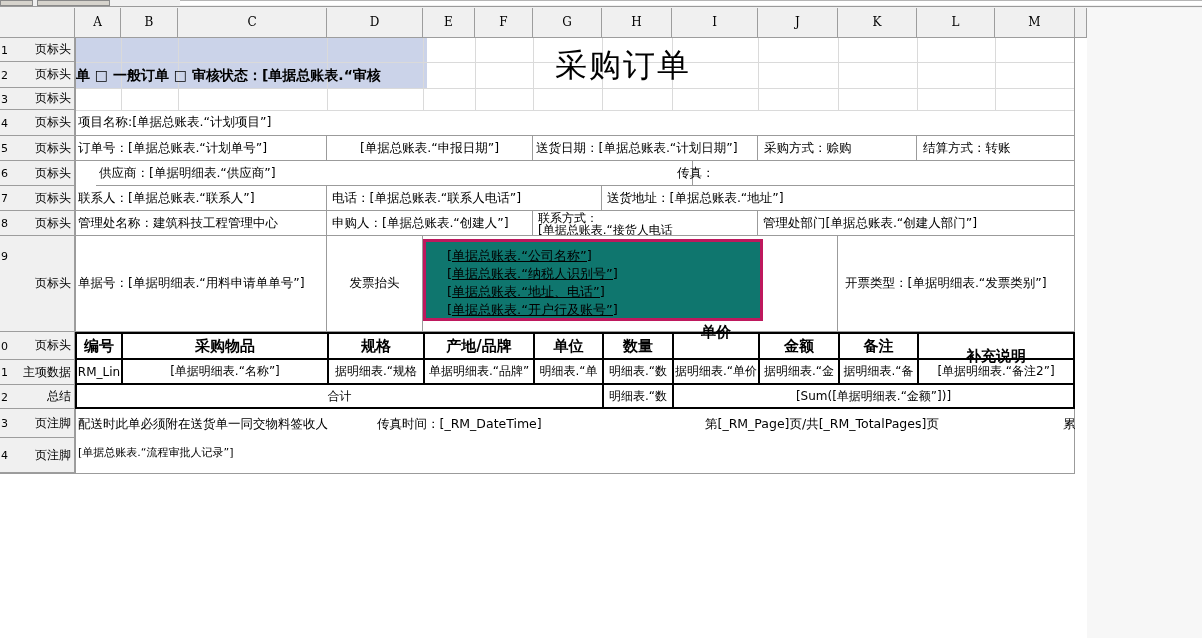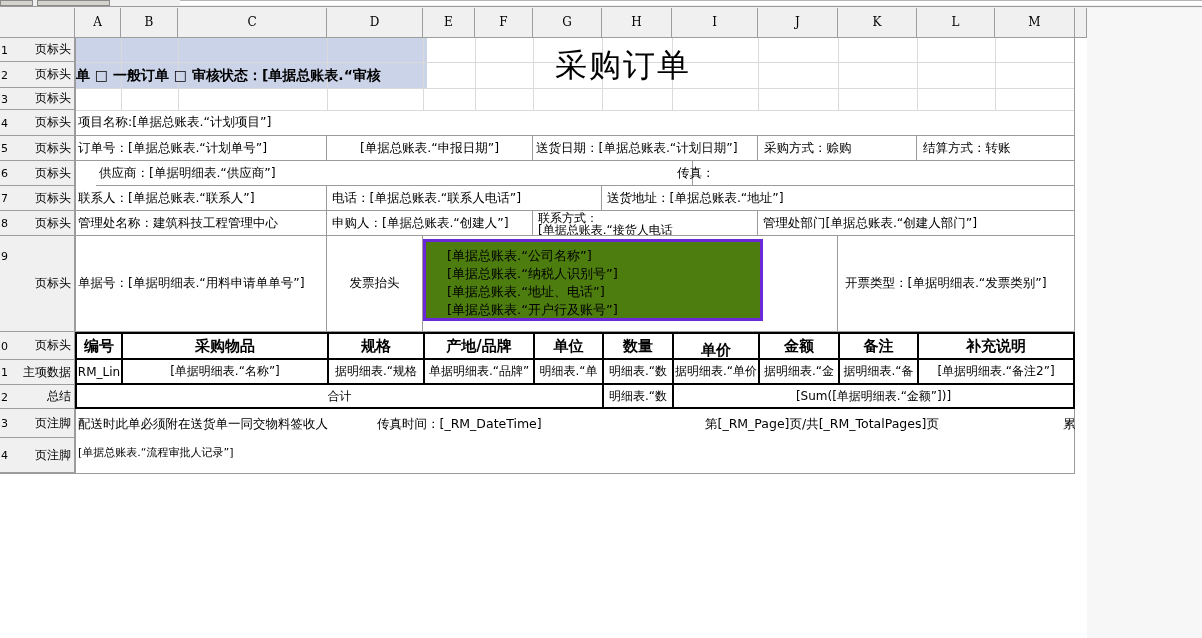--- a/index.html
+++ b/index.html
@@ -32,7 +32,7 @@
   .tdc{display:flex;align-items:center;justify-content:center;font-size:12px;overflow:hidden;white-space:nowrap;}
   .title{font-family:"DejaVu Serif",serif;font-size:32px;letter-spacing:2px;text-align:center;}
   .r2t{font-weight:bold;font-size:14px;line-height:26px;overflow:hidden;white-space:nowrap;}
-  .mag{border:3px solid #6d28d9;background:#4d7c0f;}
+  .mag{border:3px solid #be185d;background:#0f766e;text-decoration:underline;}
   .magline{font-size:13px;line-height:18px;white-space:nowrap;}
   .ftrow{overflow:hidden;}
   .ftrow span{position:absolute;line-height:29px;white-space:nowrap;font-size:12.5px;}

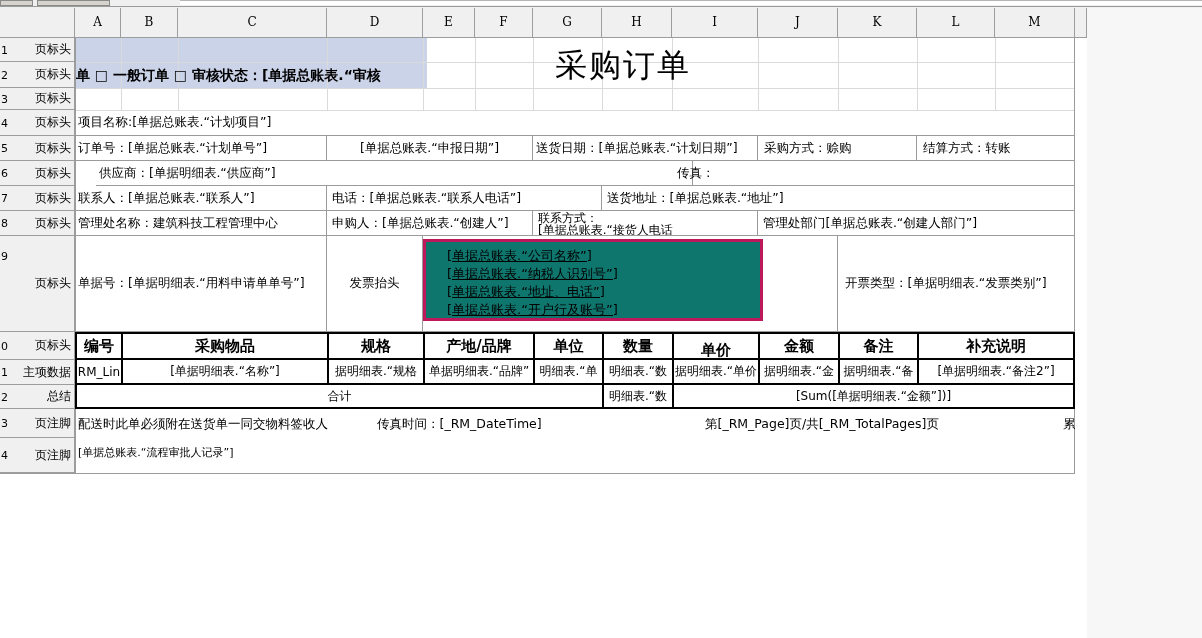--- a/index.html
+++ b/index.html
@@ -203,7 +203,7 @@
   <div class="abs thc" style="left:425px;top:334px;width:108px;height:24px;">产地/品牌</div>
   <div class="abs thc" style="left:535px;top:334px;width:67px;height:24px;">单位</div>
   <div class="abs thc" style="left:604px;top:334px;width:68px;height:24px;">数量</div>
-  <div class="abs thc" style="left:674px;top:338px;width:84px;height:24px;">单价</div>
+  <div class="abs thc" style="left:674px;top:320px;width:84px;height:24px;">单价</div>
   <div class="abs thc" style="left:760px;top:334px;width:78px;height:24px;">金额</div>
   <div class="abs thc" style="left:840px;top:334px;width:77px;height:24px;">备注</div>
   <div class="abs thc" style="left:919px;top:334px;width:154px;height:24px;">补充说明</div>

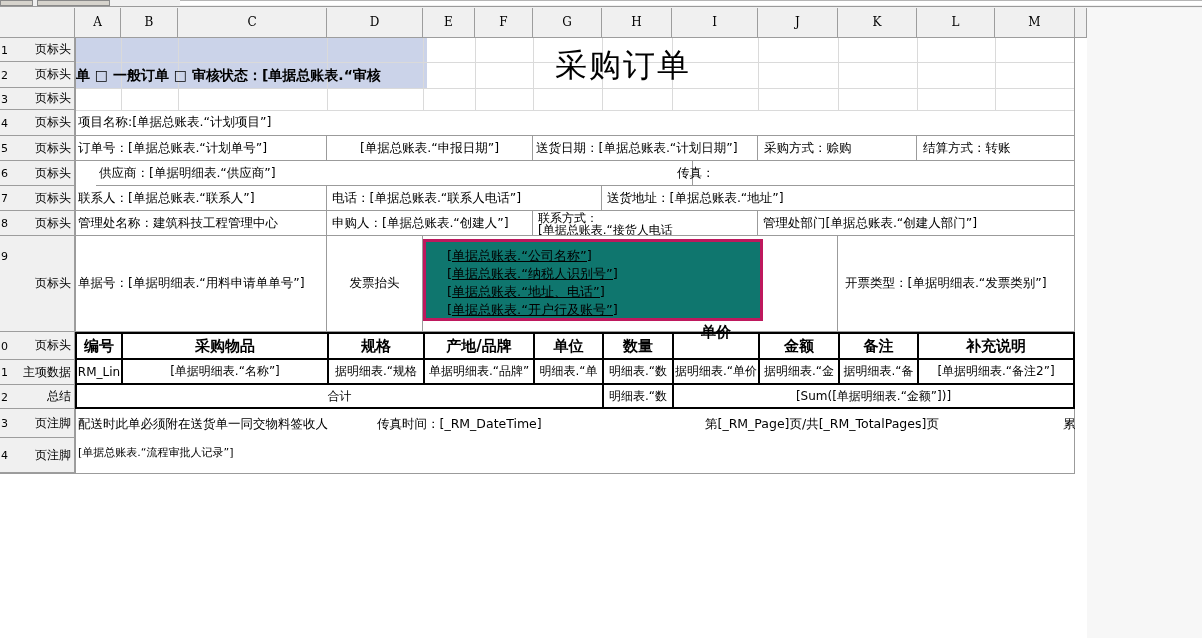--- a/index.html
+++ b/index.html
@@ -206,7 +206,7 @@
   <div class="abs thc" style="left:674px;top:320px;width:84px;height:24px;">单价</div>
   <div class="abs thc" style="left:760px;top:334px;width:78px;height:24px;">金额</div>
   <div class="abs thc" style="left:840px;top:334px;width:77px;height:24px;">备注</div>
-  <div class="abs thc" style="left:919px;top:334px;width:154px;height:24px;">补充说明</div>
+  <div class="abs thc" style="left:919px;top:344px;width:154px;height:24px;">补充说明</div>
 
   <div class="abs tdc" style="left:77px;top:360px;width:44px;height:23px;">RM_Lin</div>
   <div class="abs tdc" style="left:123px;top:360px;width:204px;height:23px;">[单据明细表.“名称”]</div>

